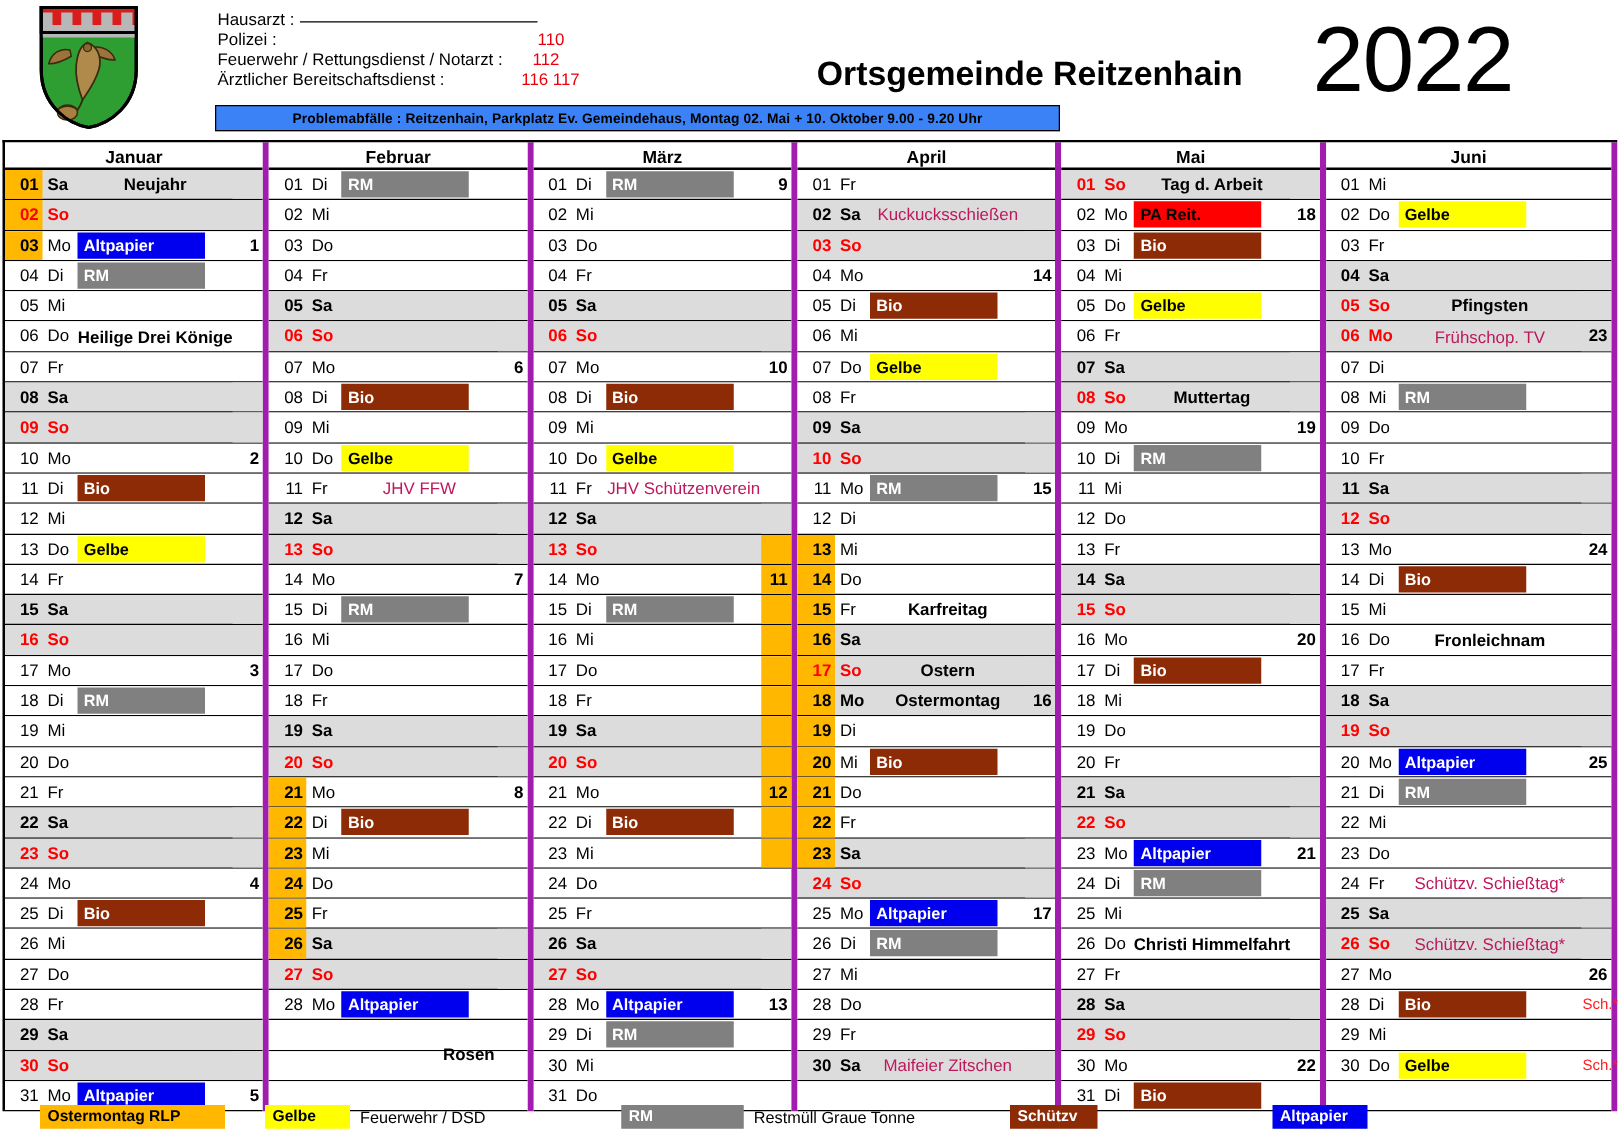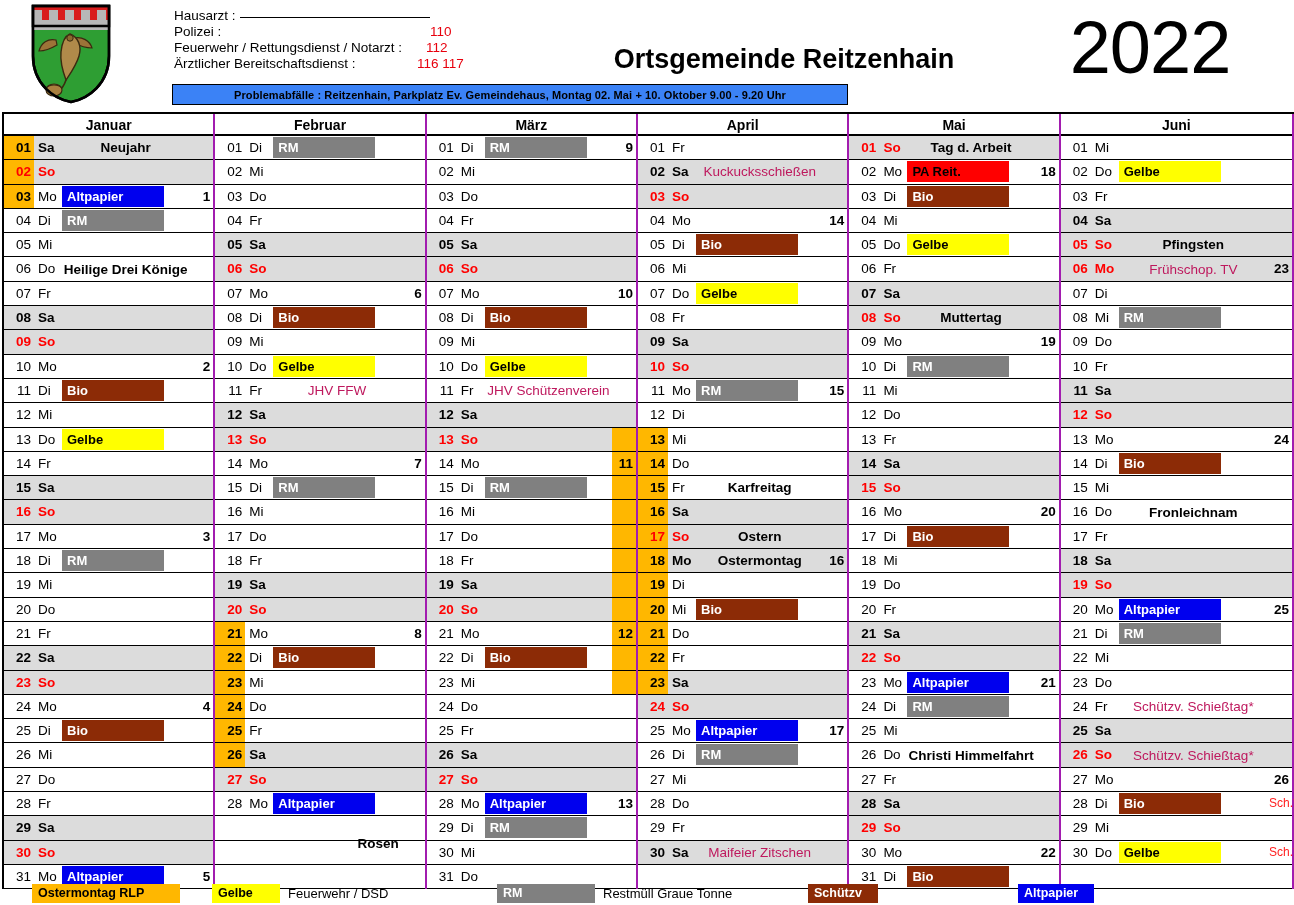--- a/index.html
+++ b/index.html
@@ -30,7 +30,7 @@
 
   .kal-title{position:absolute;left:594px;top:18px;width:380px;text-align:center;
              font-size:20px;font-weight:bold;color:#000;}
-  .gem-title{position:absolute;left:574px;top:44px;width:420px;text-align:center;
+  .gem-title{position:absolute;left:574px;top:44px;width:420px;text-align:right;
              font-size:27px;font-weight:bold;color:#000;}
   .year{position:absolute;left:1050px;top:6px;width:200px;text-align:center;
         font-size:74px;font-weight:400;color:#000;line-height:84px;

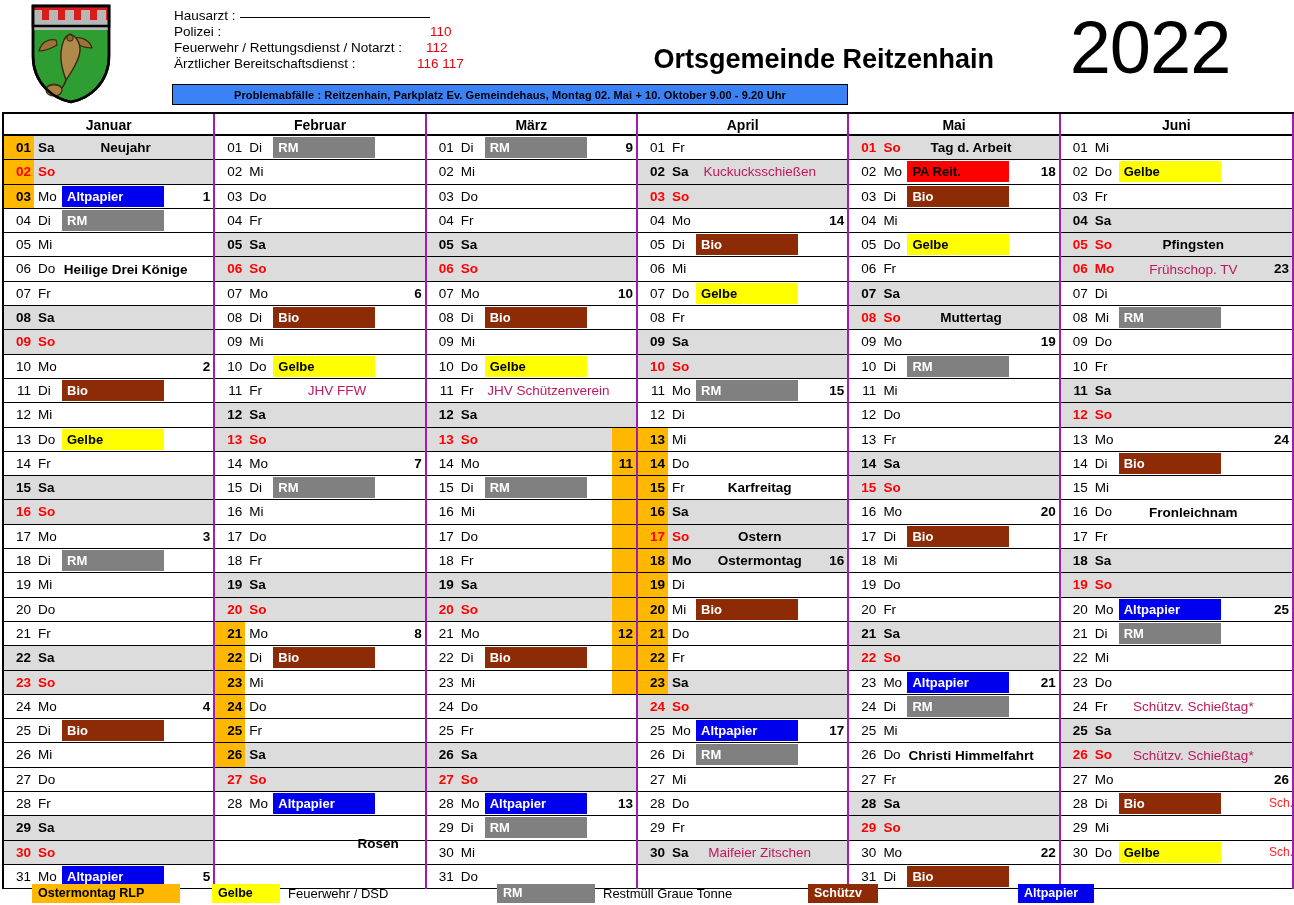--- a/index.html
+++ b/index.html
@@ -32,7 +32,7 @@
              font-size:20px;font-weight:bold;color:#000;}
   .gem-title{position:absolute;left:574px;top:44px;width:420px;text-align:right;
              font-size:27px;font-weight:bold;color:#000;}
-  .year{position:absolute;left:1050px;top:6px;width:200px;text-align:center;
+  .year{position:absolute;left:1050px;top:6px;width:200px;text-align:left;
         font-size:74px;font-weight:400;color:#000;line-height:84px;
         font-family:"Liberation Sans", sans-serif;letter-spacing:-1px;}
 

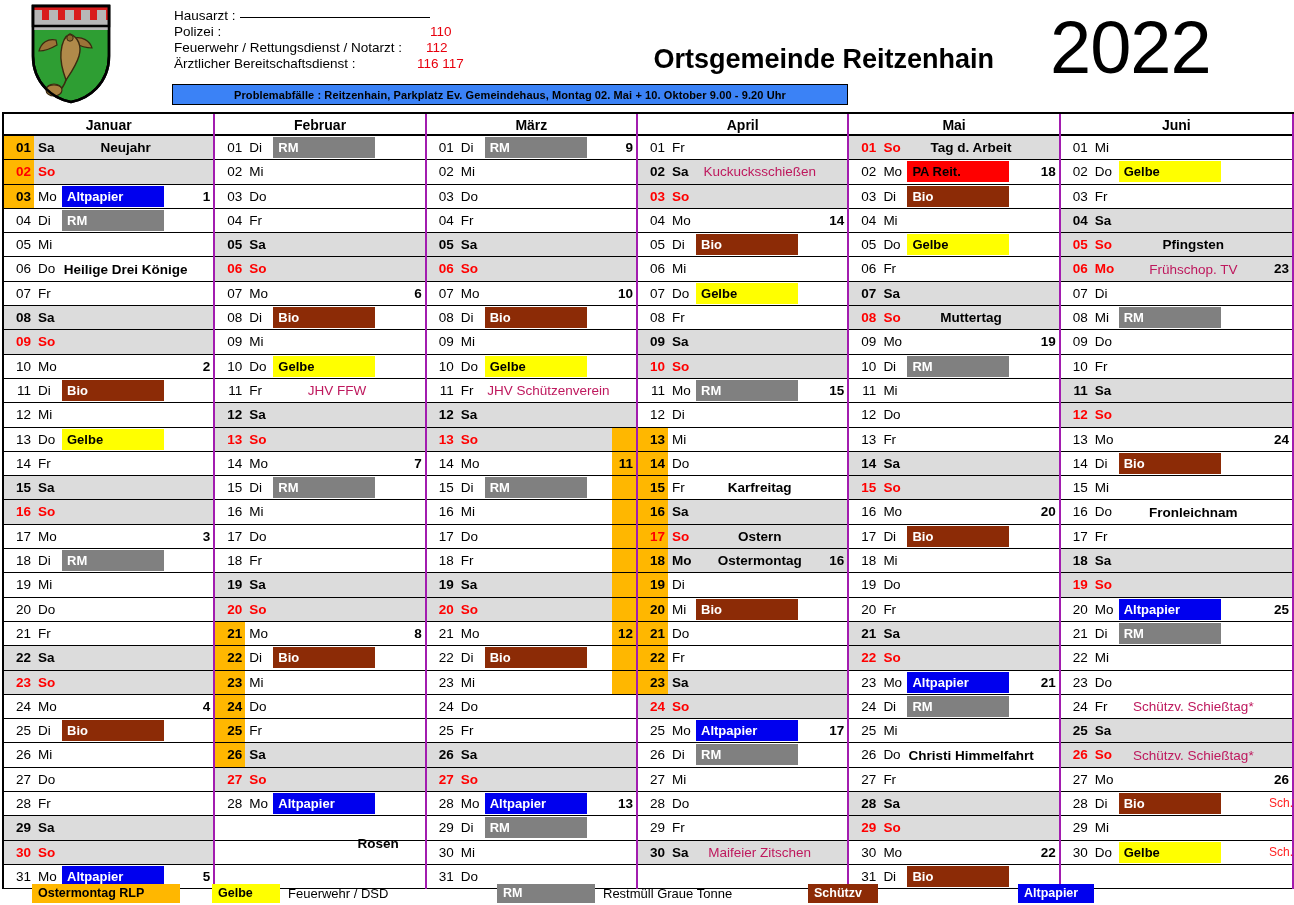--- a/index.html
+++ b/index.html
@@ -40,7 +40,7 @@
   .cal{position:absolute;left:2px;top:112px;width:1290px;
        border-top:2px solid #000;border-left:2px solid #000;
        display:flex;}
-  .mcol{width:212px;border-right:2px solid #a21caf;box-sizing:border-box;}
+  .mcol{width:212px;border-right:5px solid #a21caf;box-sizing:border-box;}
   .mcol.wide{width:234px;}
 
   .mhead{height:22px;line-height:22px;text-align:center;font-size:14px;font-weight:bold;

